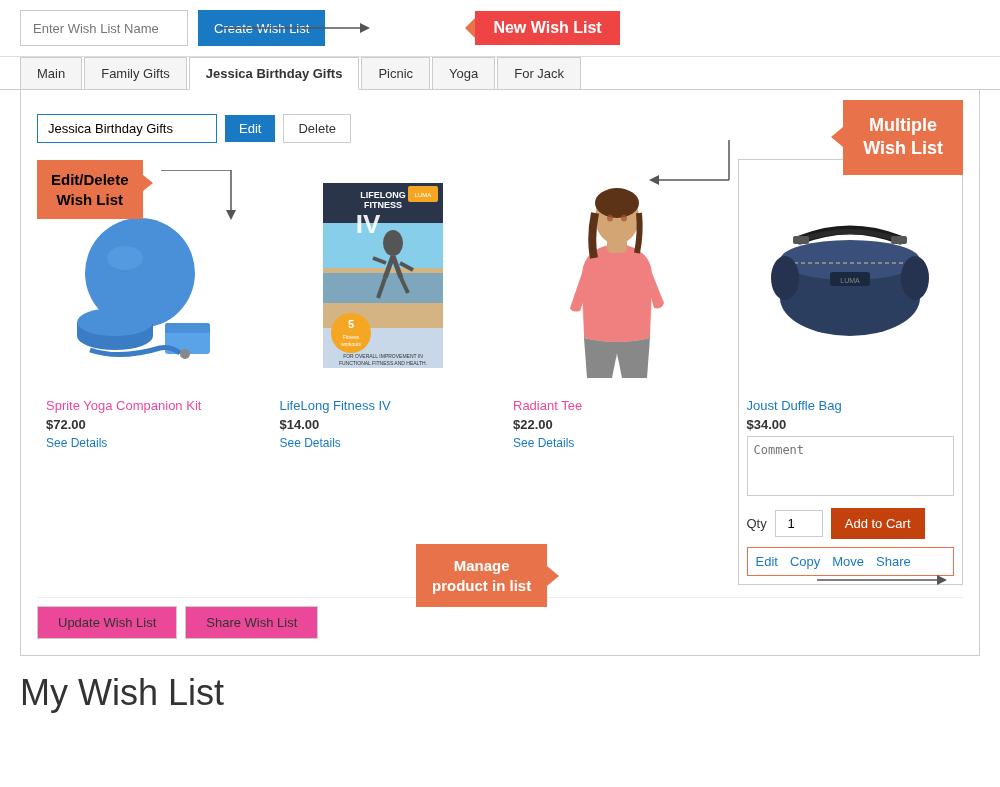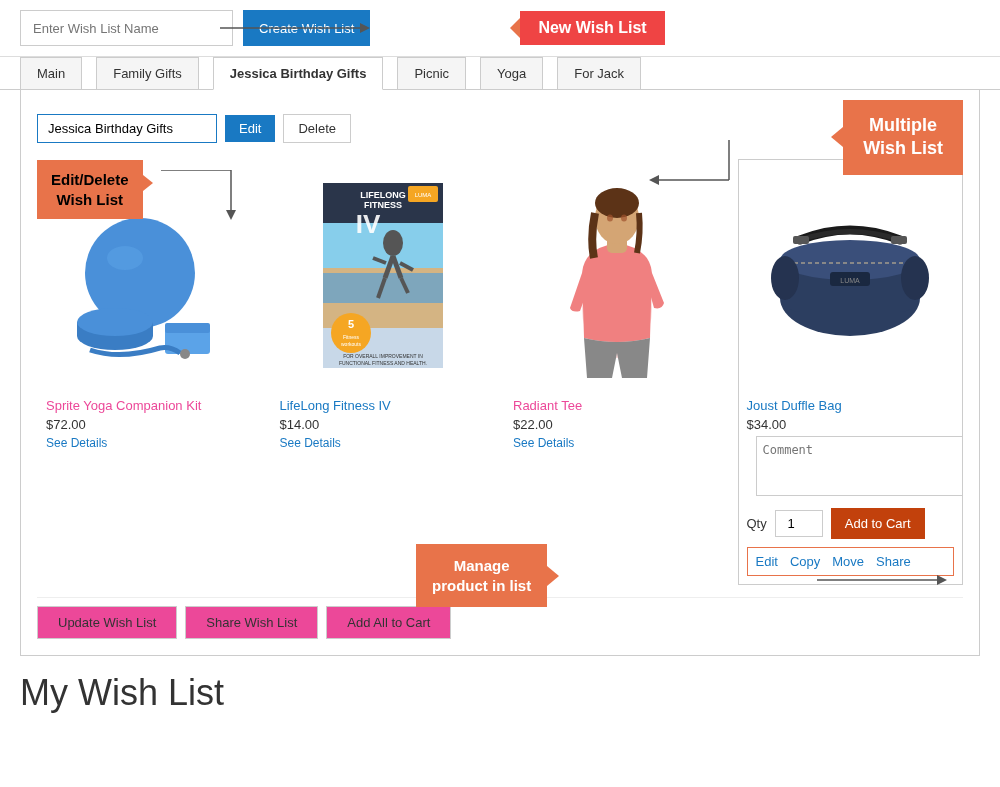--- a/index.html
+++ b/index.html
@@ -18,7 +18,7 @@
       padding: 8px 12px;
       font-size: 13px;
       color: #aaa;
-      width: 213px;
+      width: 168px;
       height: 36px;
     }
     .create-wish-list-btn {

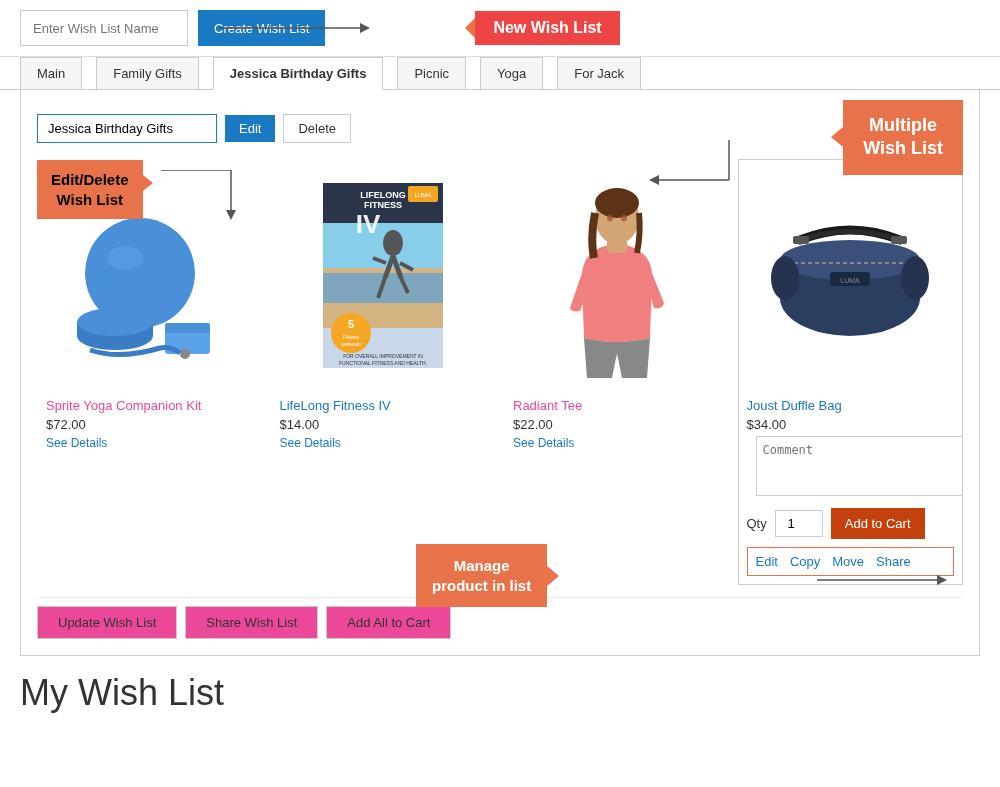--- a/index.html
+++ b/index.html
@@ -57,7 +57,7 @@
       display: flex;
       padding: 0 20px;
       border-bottom: 1px solid #ccc;
-      gap: 12px;
+      gap: 0;
     }
     .tab {
       padding: 8px 16px;

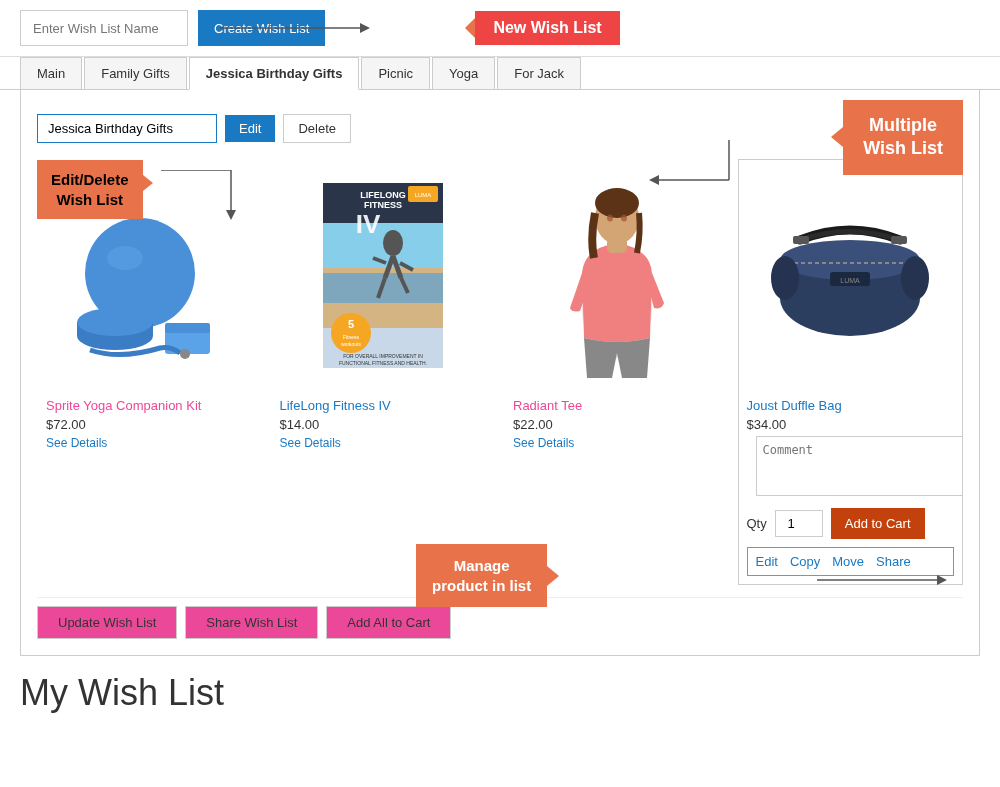--- a/index.html
+++ b/index.html
@@ -201,7 +201,7 @@
     }
     .product-price {
       font-size: 13px;
-      font-weight: normal;
+      font-weight: bold;
       color: #333;
       margin-bottom: 4px;
     }

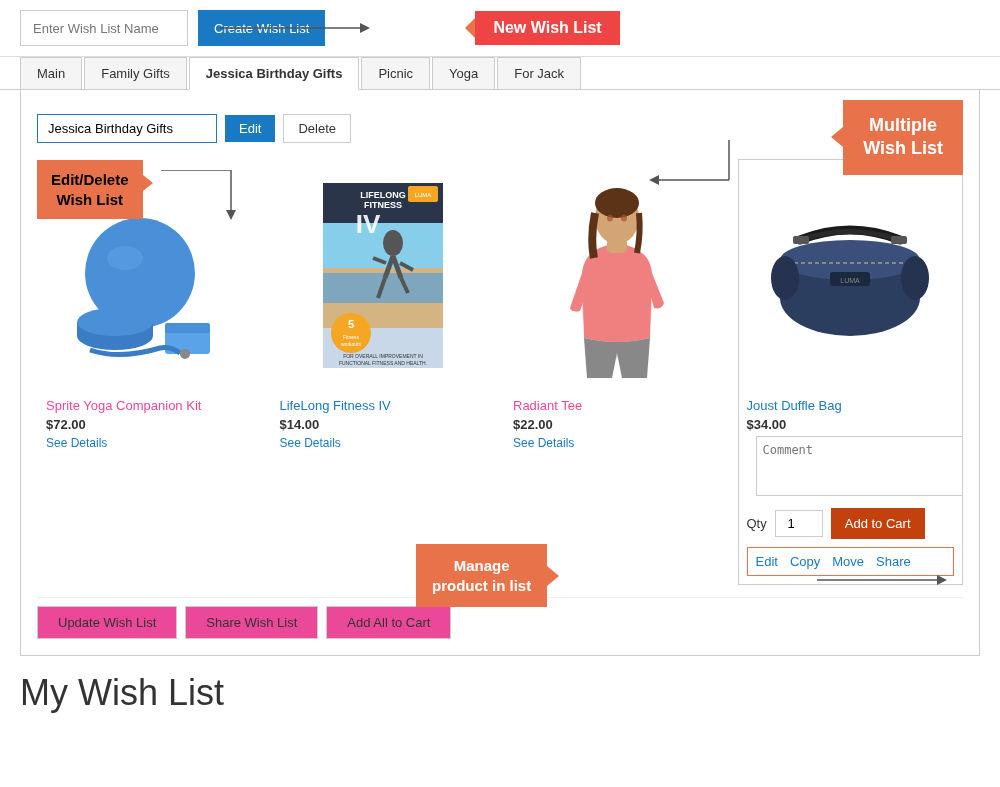--- a/index.html
+++ b/index.html
@@ -222,7 +222,6 @@
       color: #c2410c;
       resize: none;
       margin-bottom: 8px;
-      margin-left: 9px;
     }
 
     

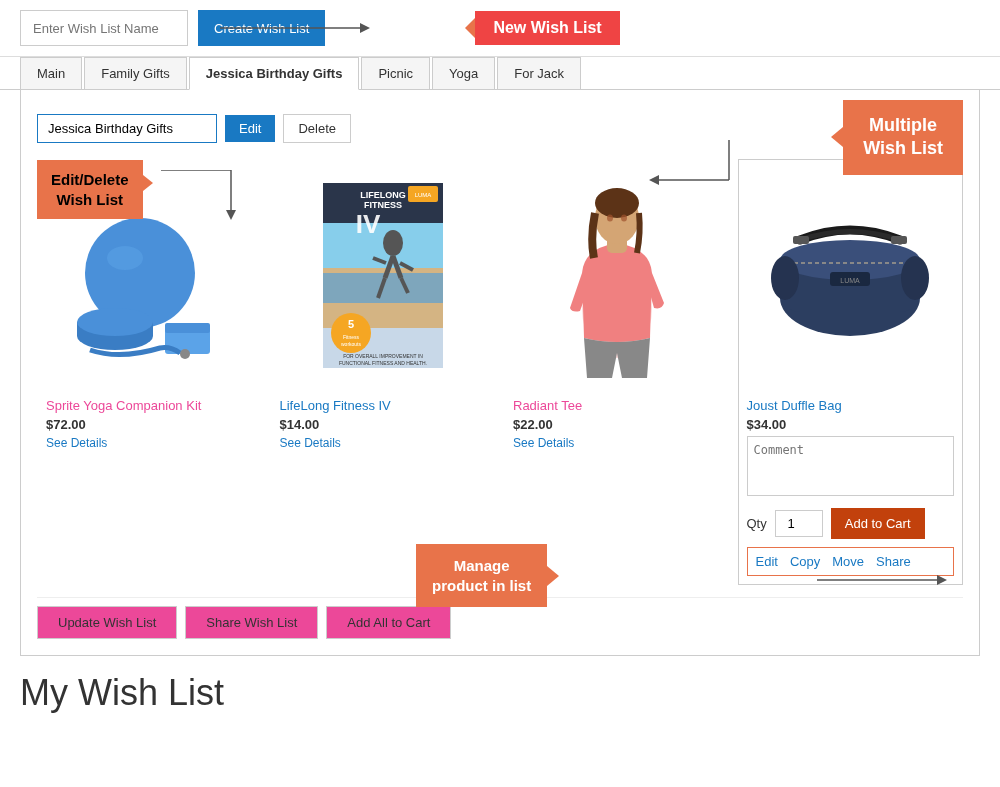--- a/index.html
+++ b/index.html
@@ -523,7 +523,6 @@
   <div class="bottom-buttons">
     <button class="bottom-btn">Update Wish List</button>
     <button class="bottom-btn">Share Wish List</button>
-    <button class="bottom-btn">Add All to Cart</button>
   </div>
 
 </div>

